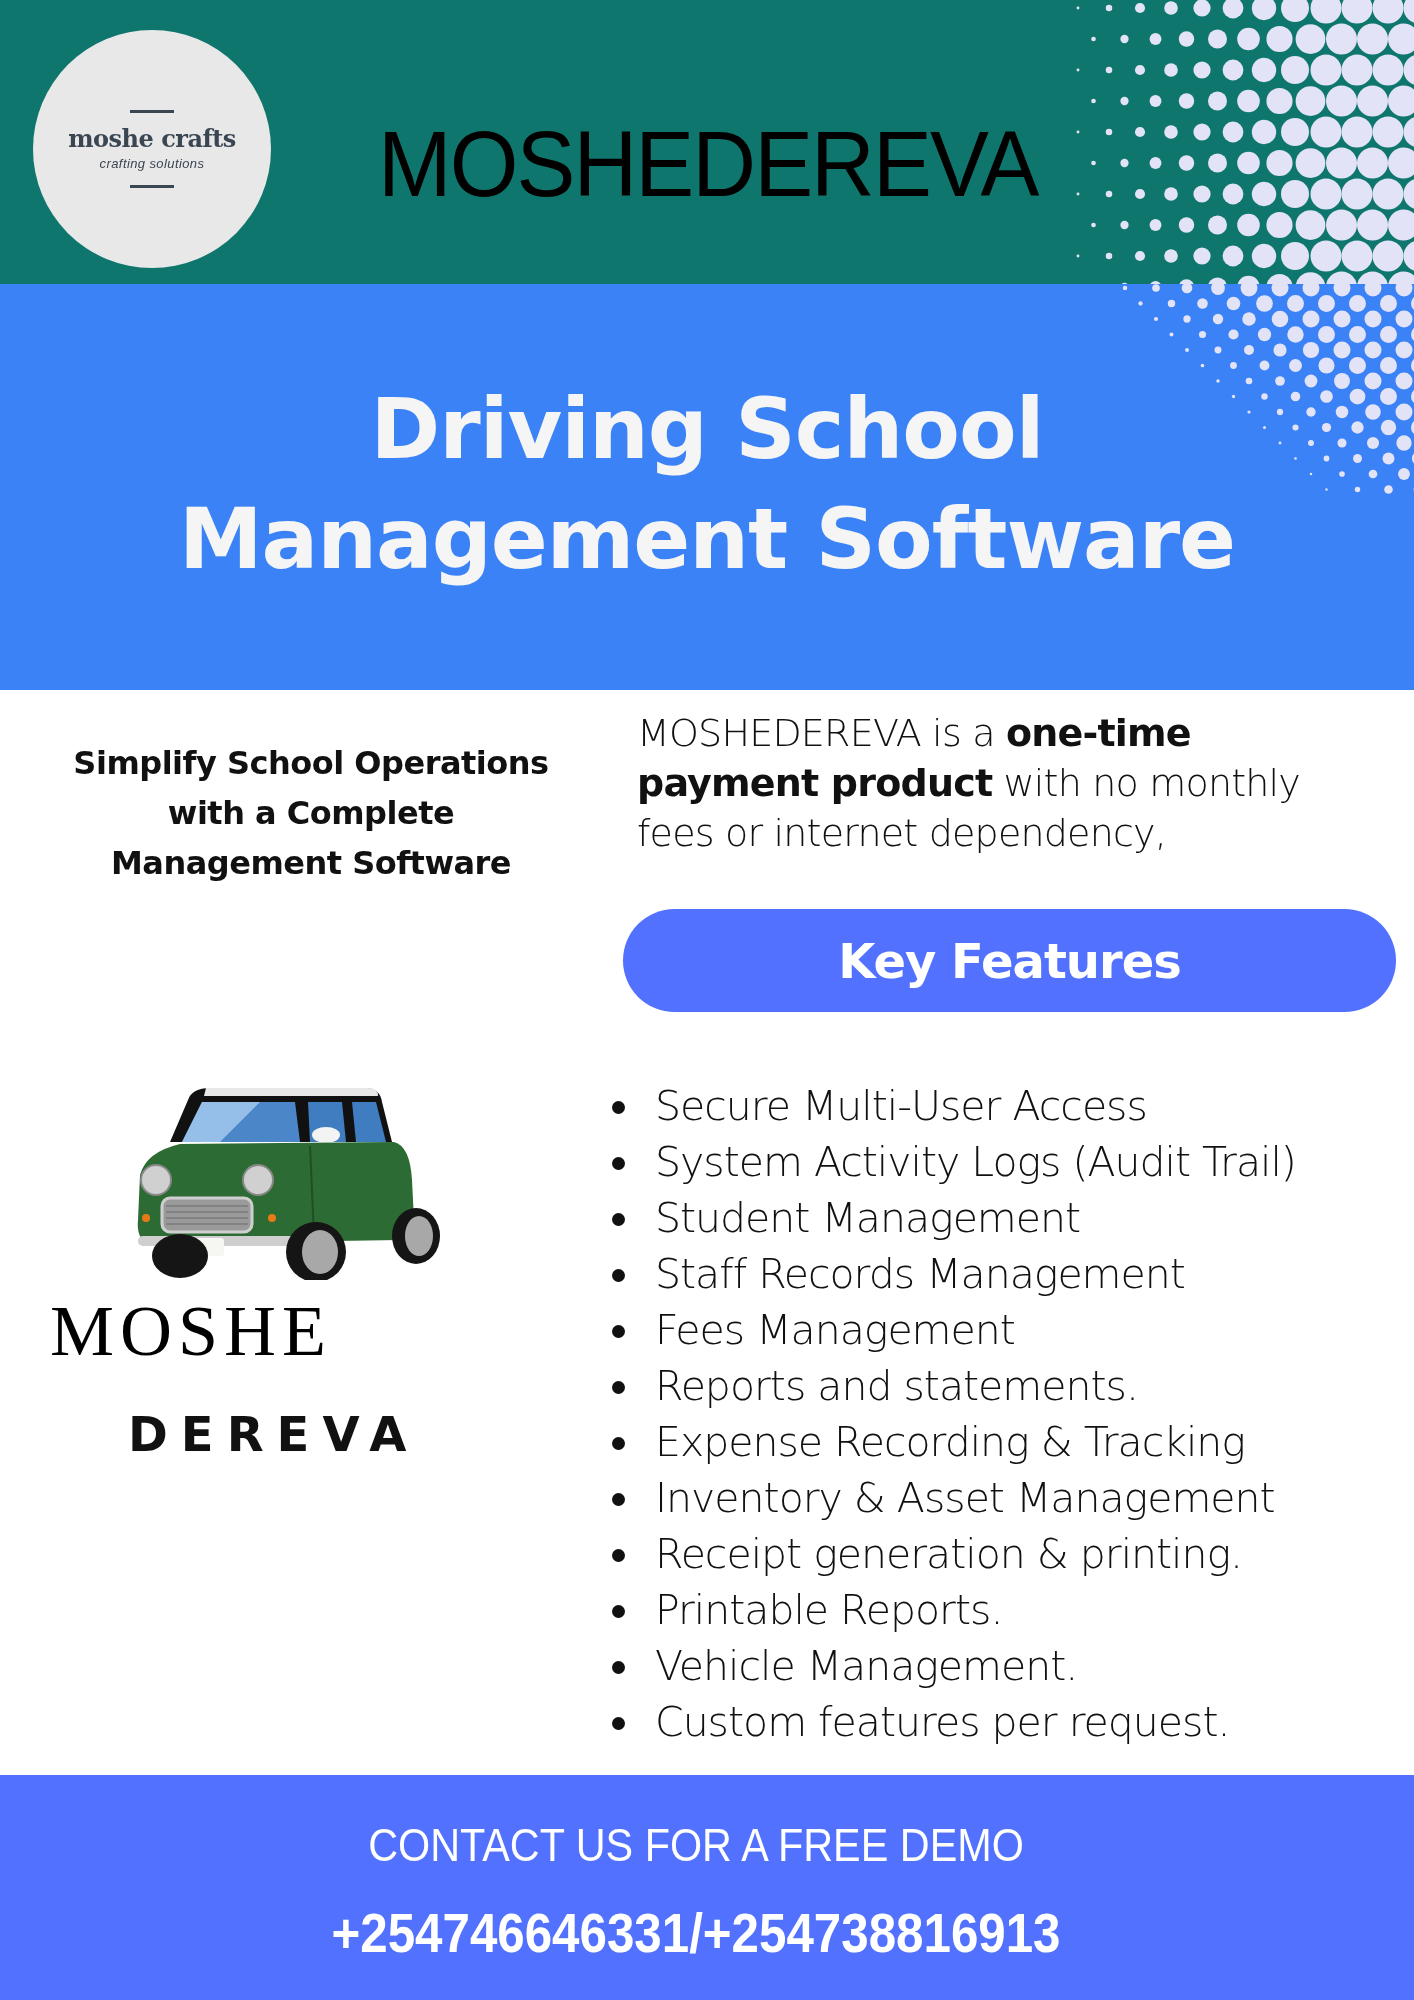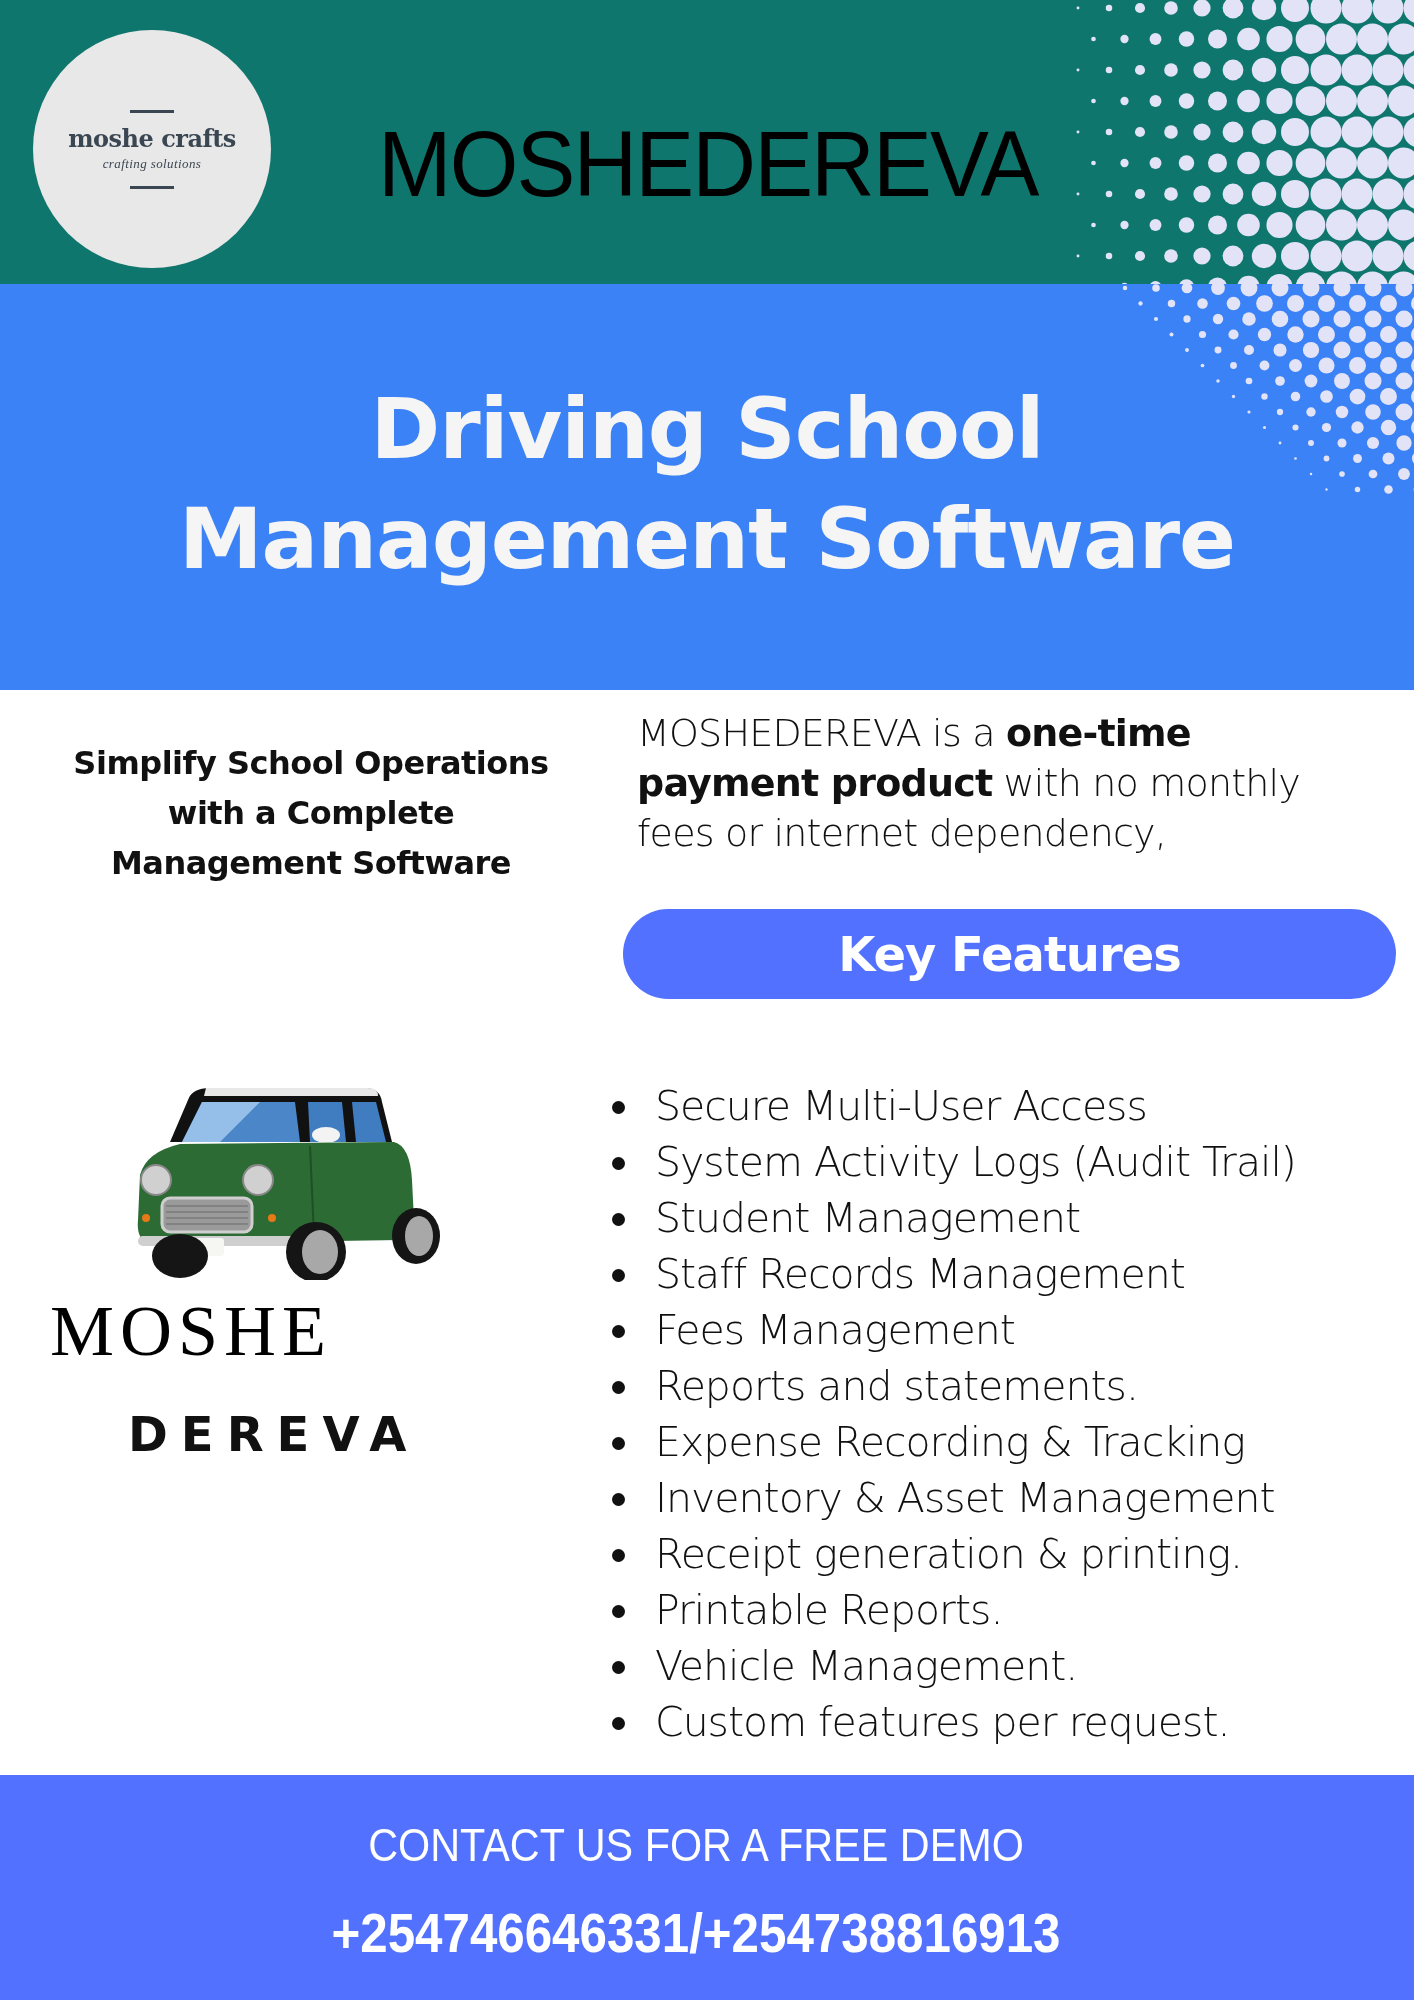--- a/index.html
+++ b/index.html
@@ -19,7 +19,7 @@
       font-size: 24px; letter-spacing: -0.5px; margin-top: 14px; line-height: 1;
     }
     .logo-tag {
-      font-family: Liberation Serif, serif; font-style: italic; color: #3a4652;
+      font-family: Liberation Sans, sans-serif; font-style: italic; color: #3a4652;
       font-size: 13px; letter-spacing: 0.4px; margin-top: 5px; margin-bottom: 14px;
     }
     .wordmark {

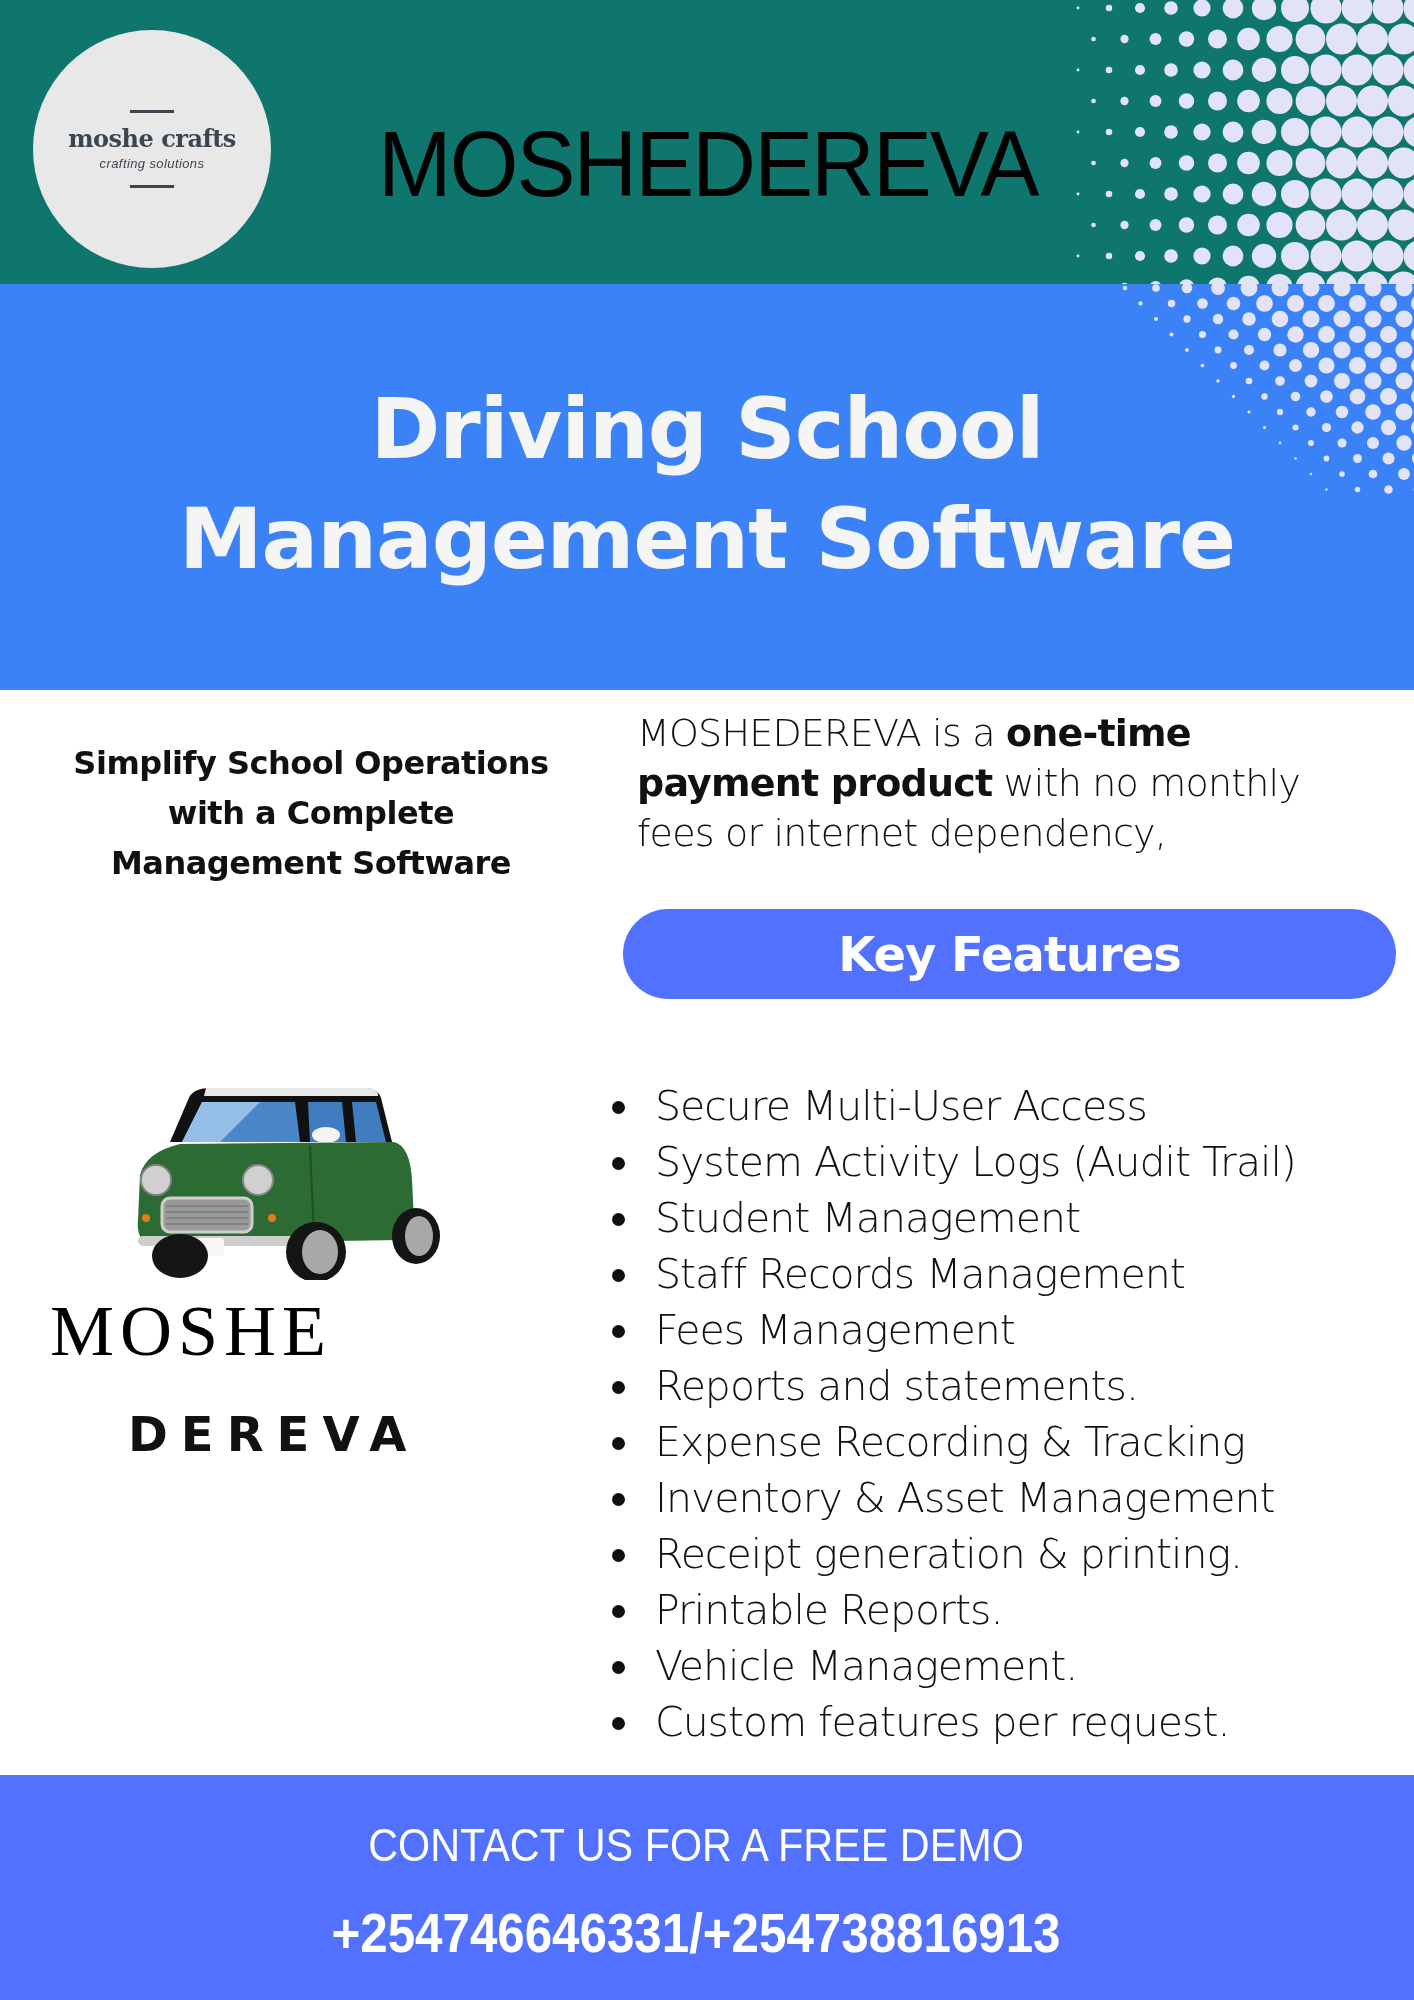--- a/index.html
+++ b/index.html
@@ -53,7 +53,7 @@
     .intro b { font-weight: bold; }
 
     .kf-pill {
-      position: absolute; left: 623px; top: 909px; width: 773px; height: 90px;
+      position: absolute; left: 623px; top: 909px; width: 773px; height: 103px;
       border-radius: 64px; background: #5271ff; color: #ffffff;
       display: flex; align-items: center; justify-content: center;
       font-family: "DejaVu Sans", sans-serif; font-weight: bold; font-size: 48px; letter-spacing: -1px;

